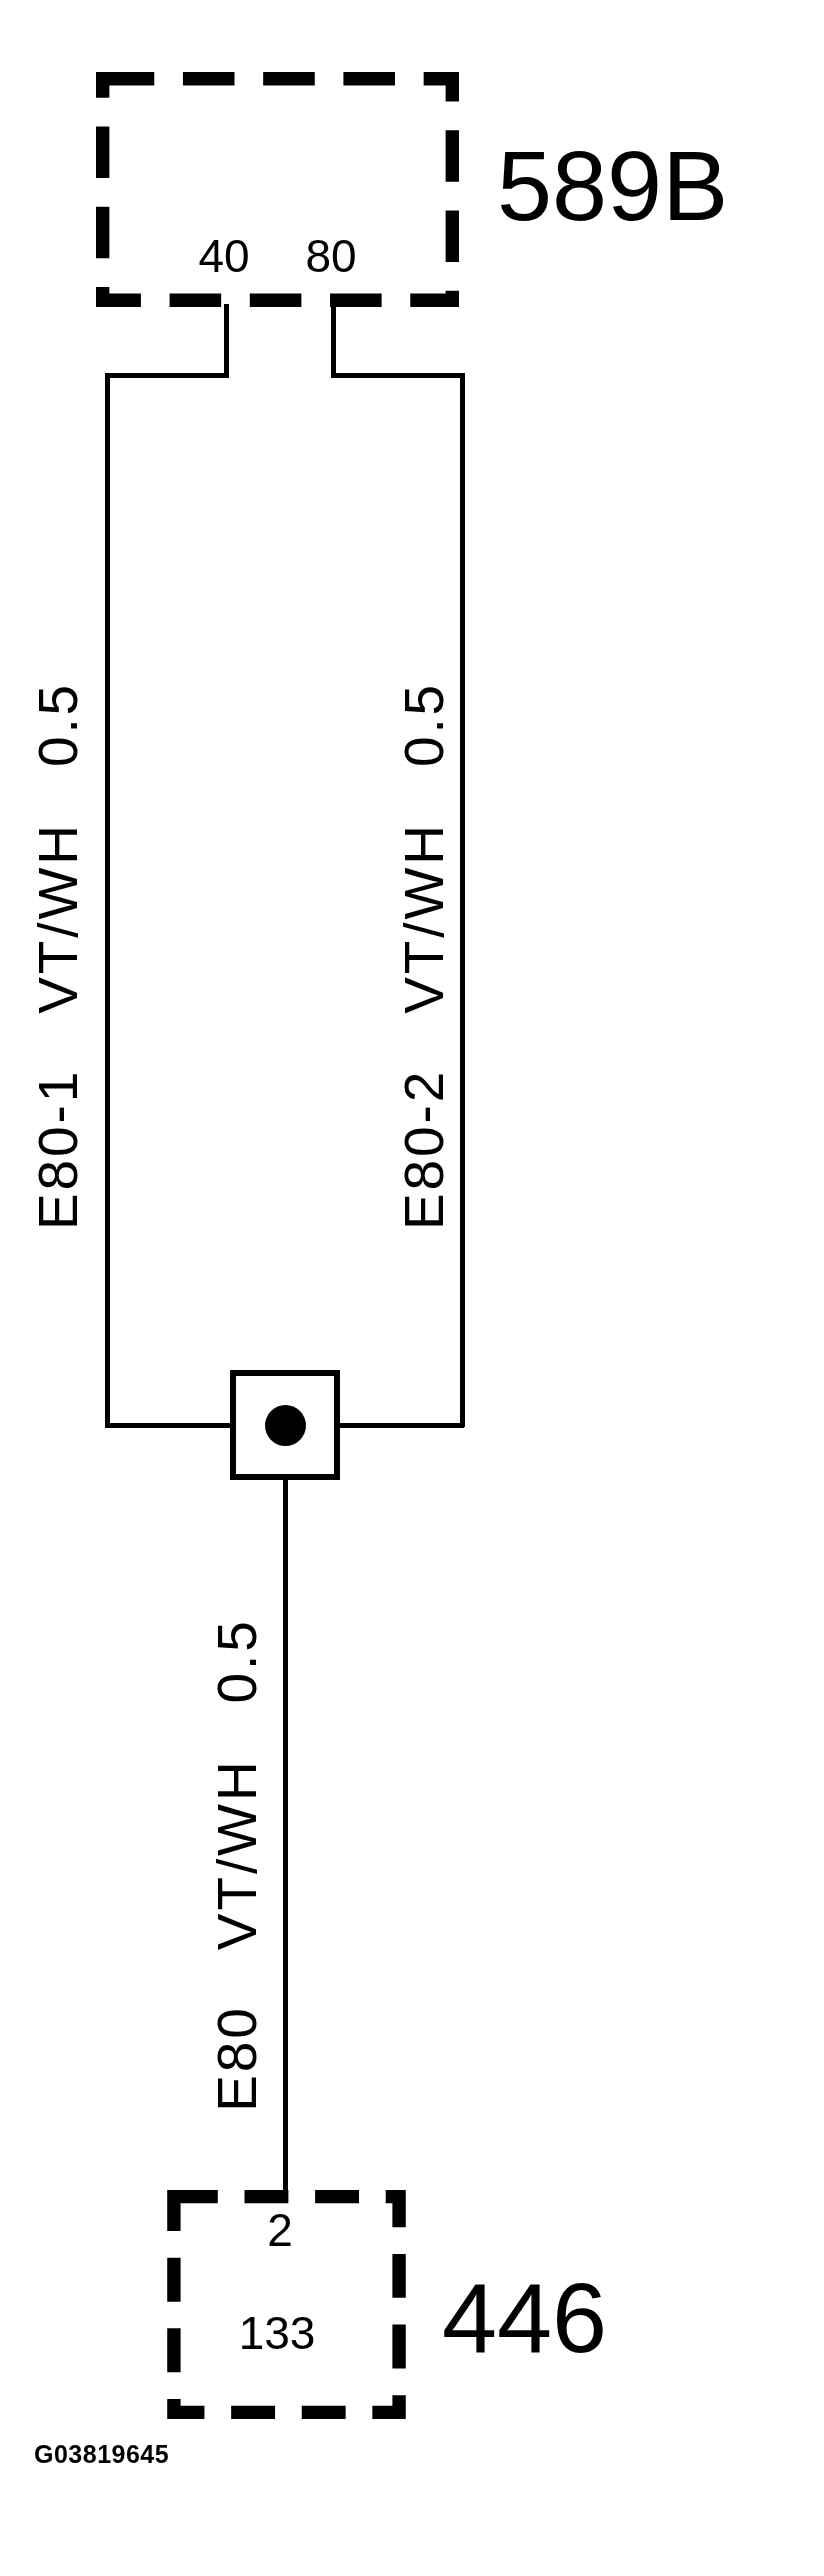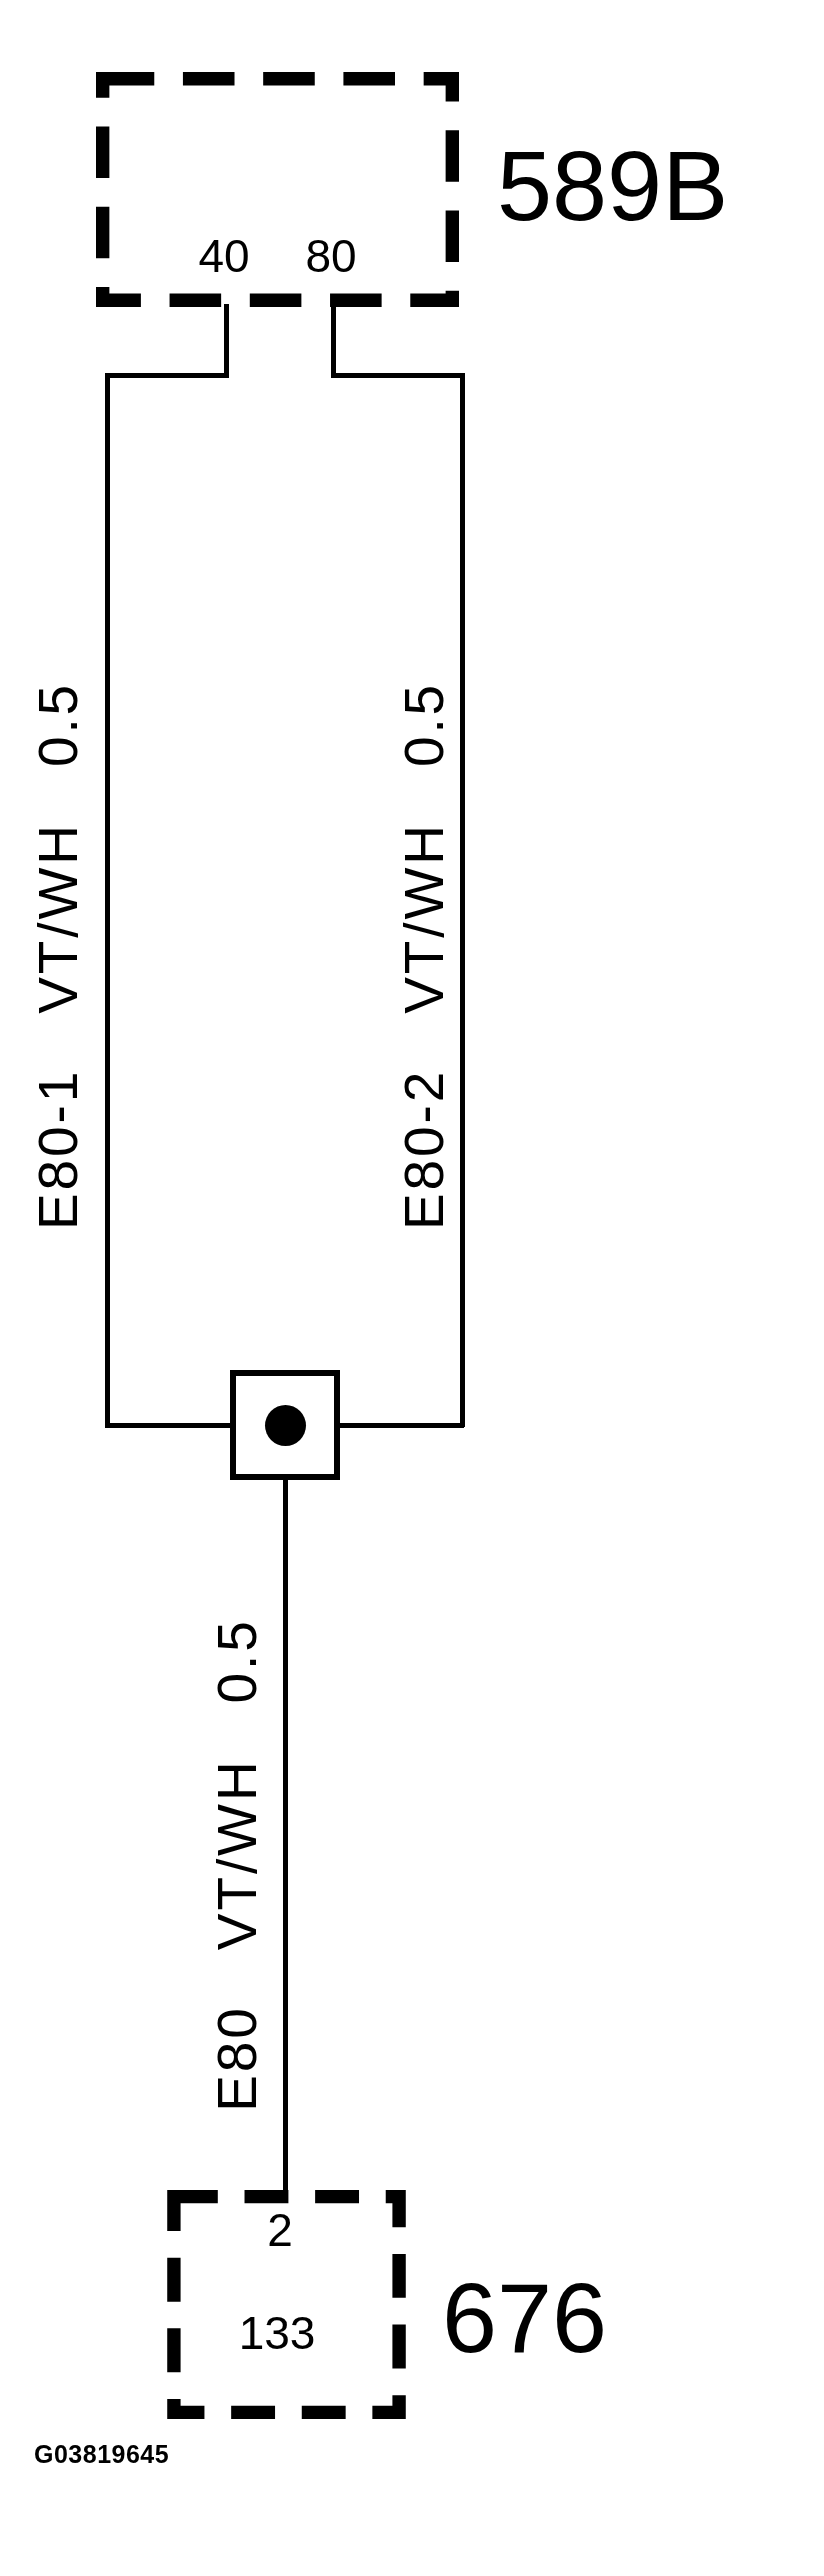--- a/index.html
+++ b/index.html
@@ -112,7 +112,7 @@
   </svg>
   <div class="pin-label" style="left:280px; top:2207px;">2</div>
   <div class="pin-label" style="left:277px; top:2310px;">133</div>
-  <div class="big-label" style="left:442px; top:2268px;">676</div>
+  <div class="big-label" style="left:442px; top:2268px;">446</div>
 
   <div class="doc-id">G03819645</div>
 

